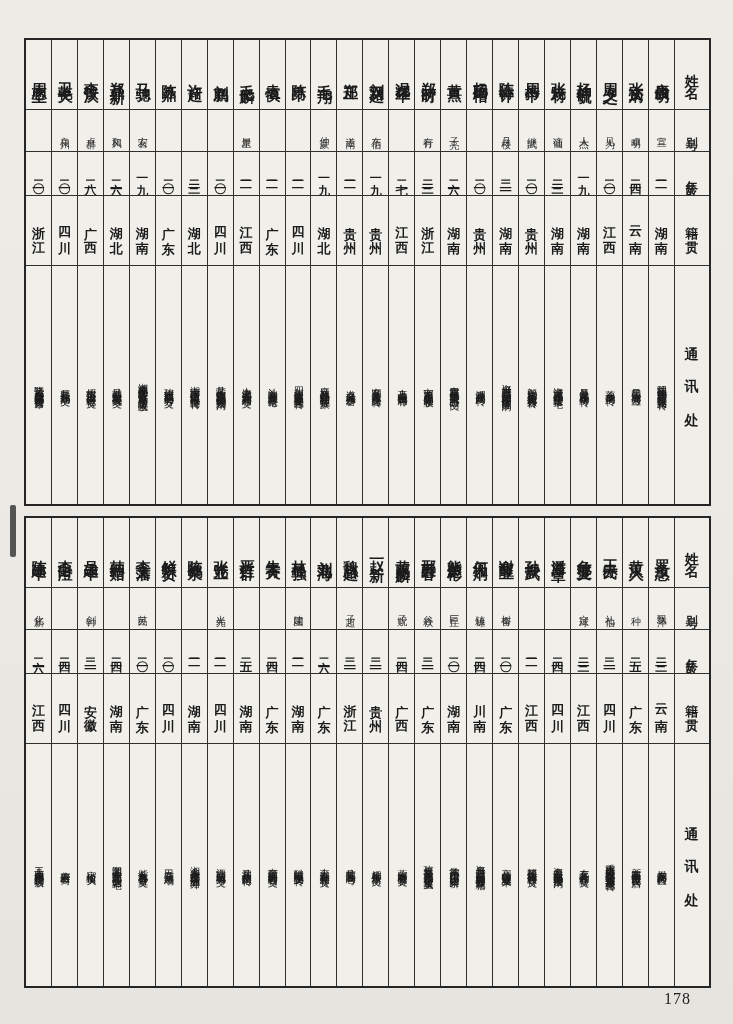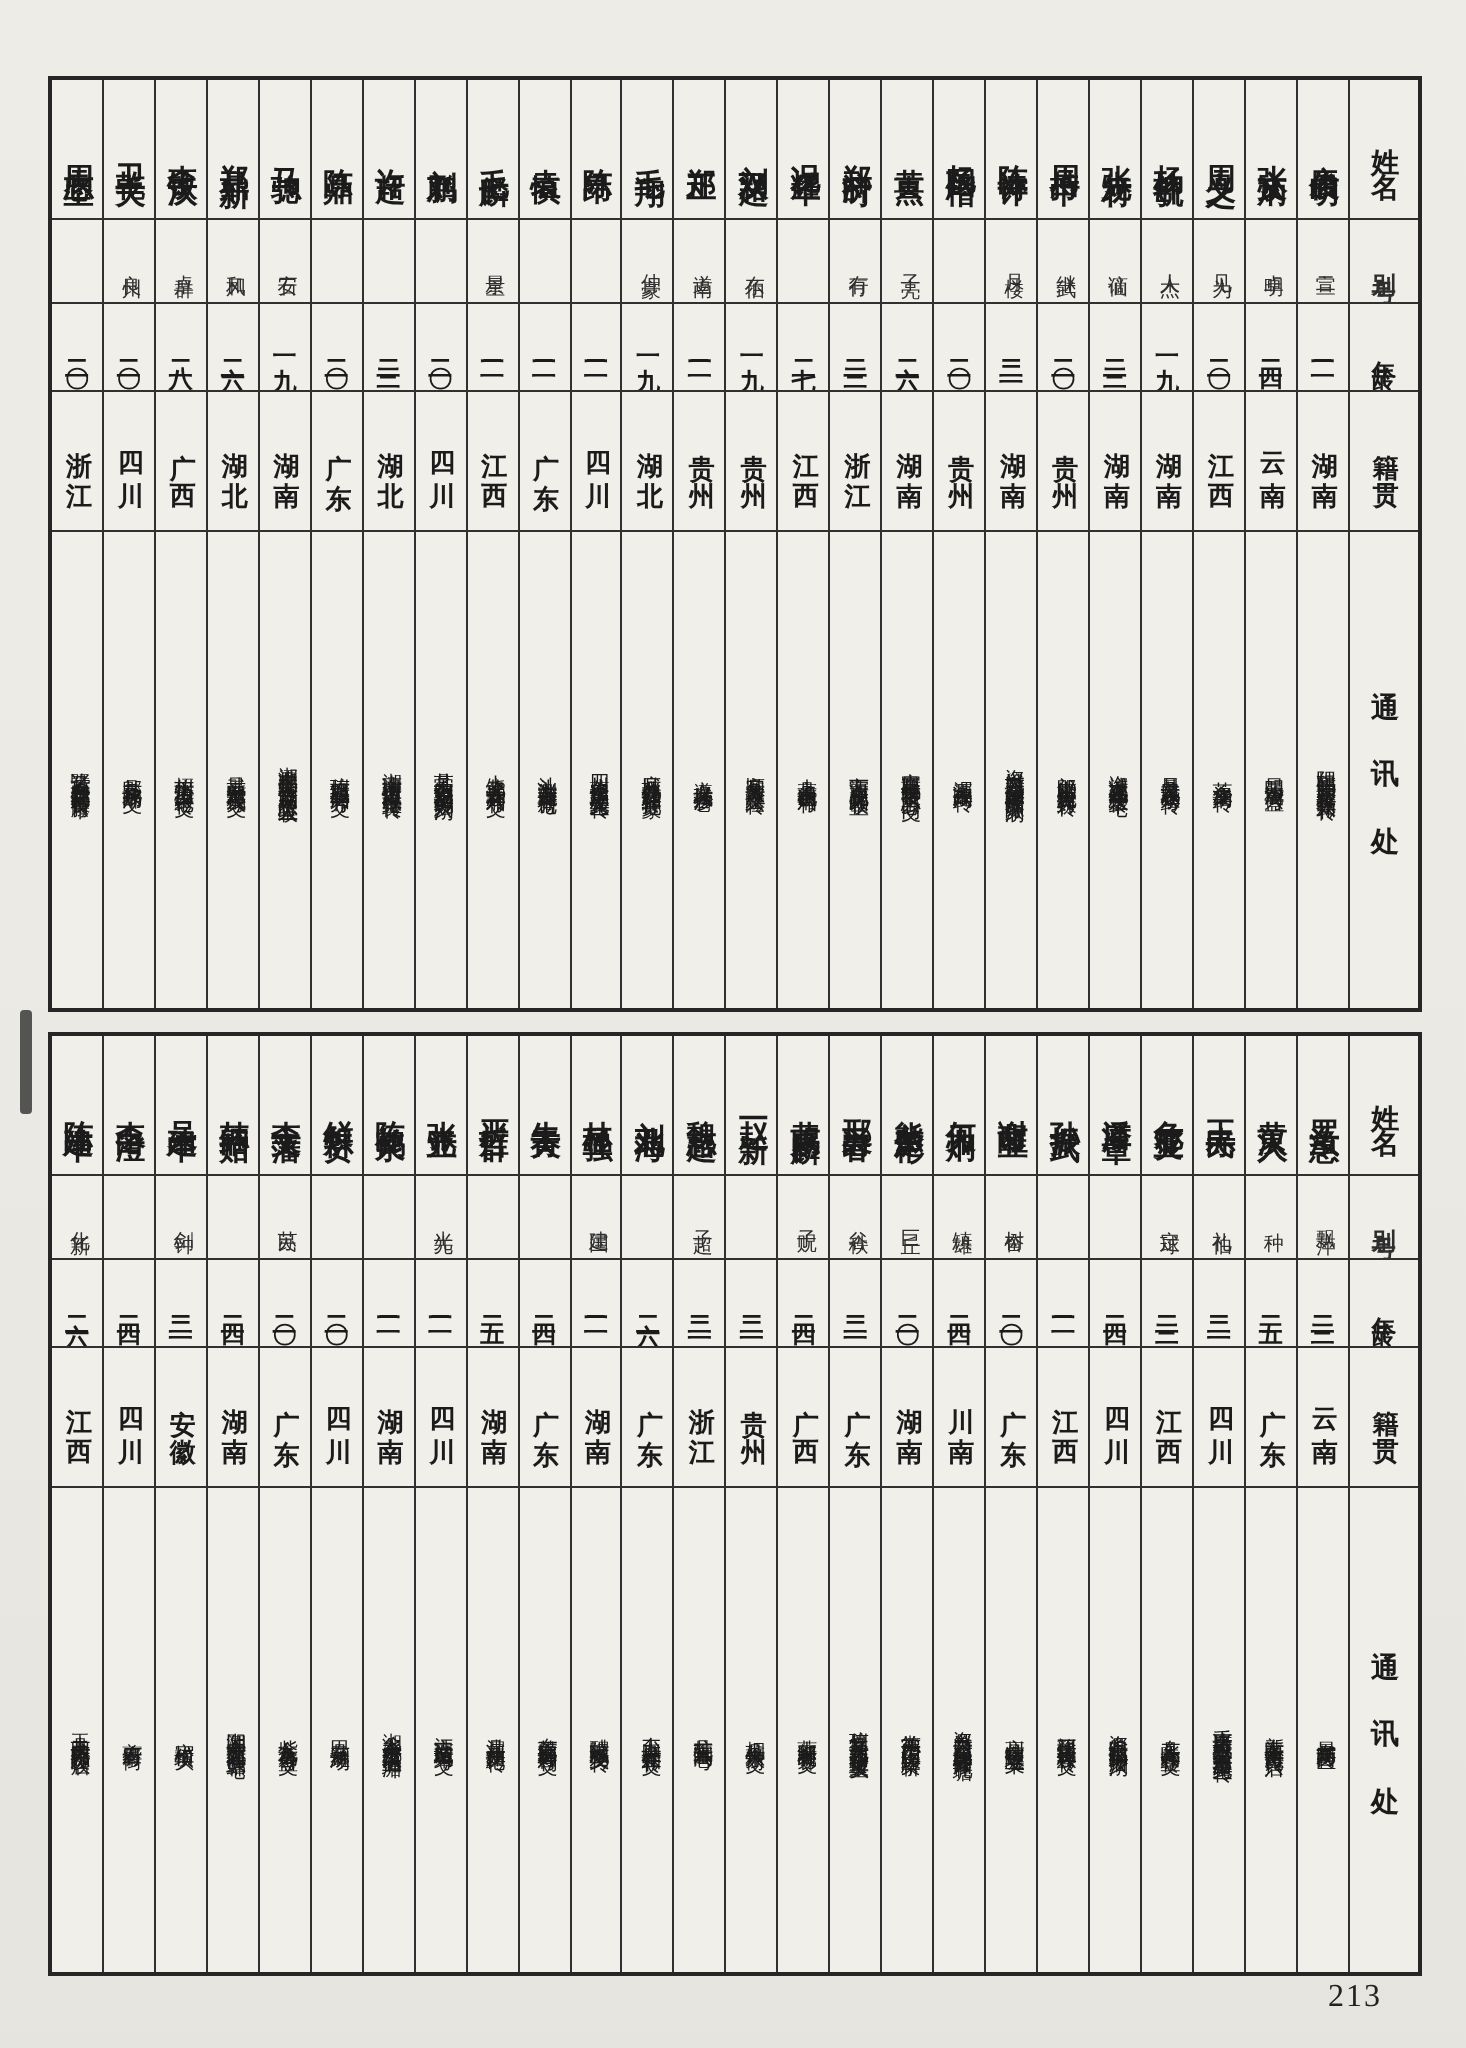--- a/index.html
+++ b/index.html
@@ -965,7 +965,7 @@
         </div>
       </div>
     </section>
-  <div class="page-number">213</div>
+  <div class="page-number">178</div>
 </div>
 
 </body></html>

